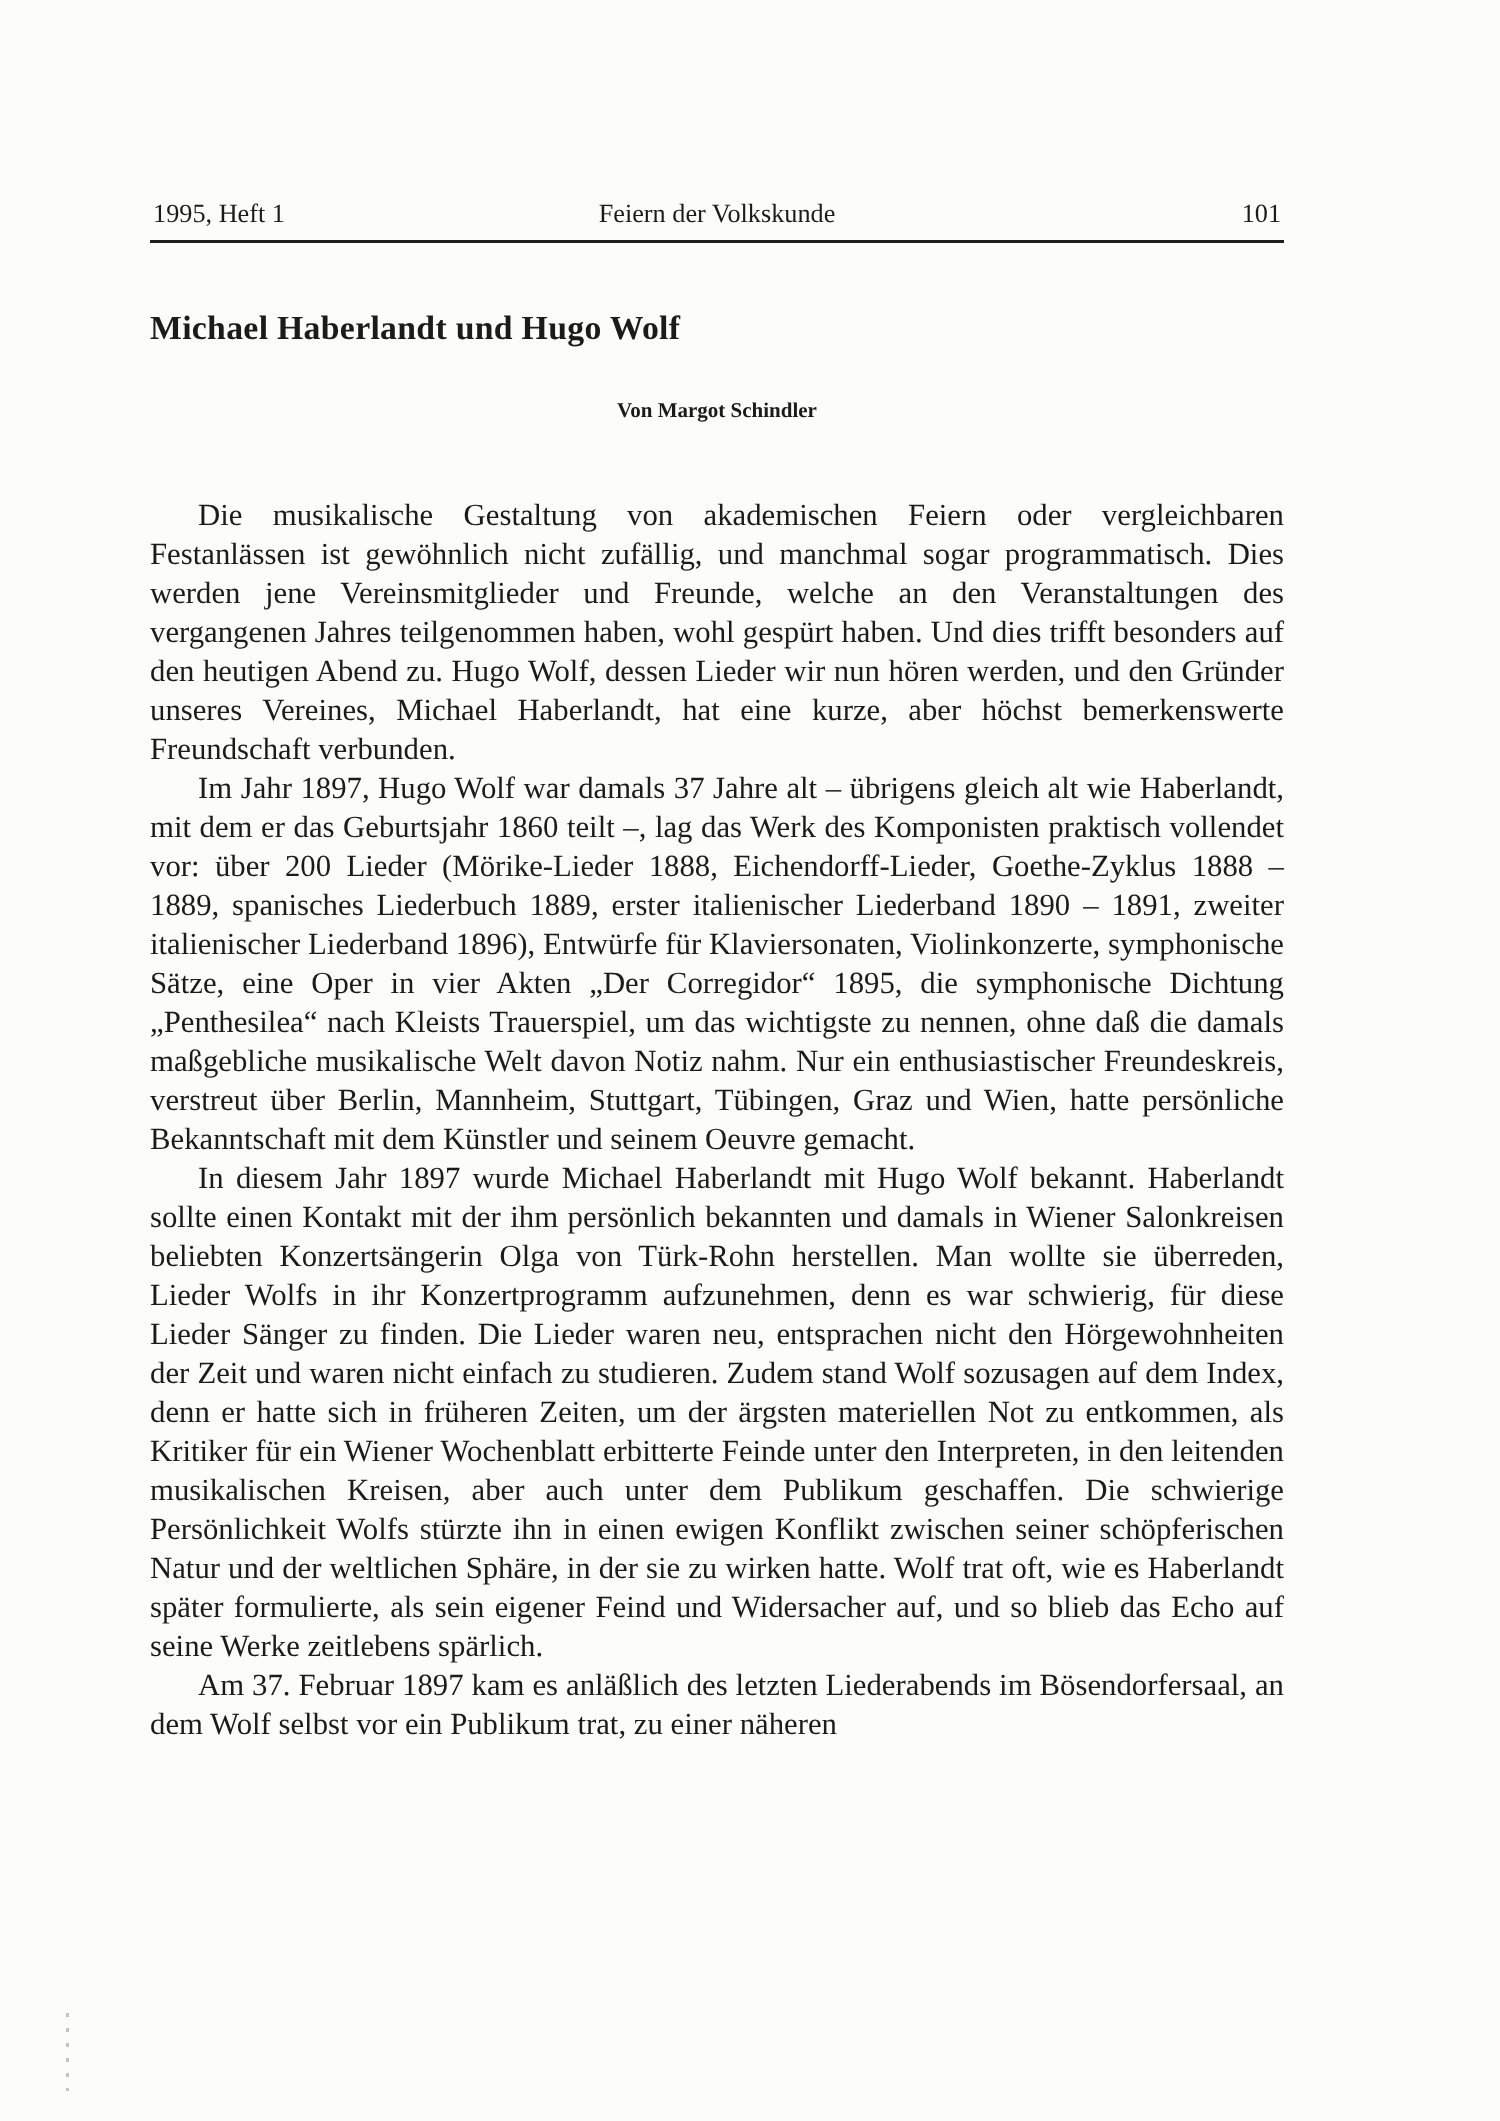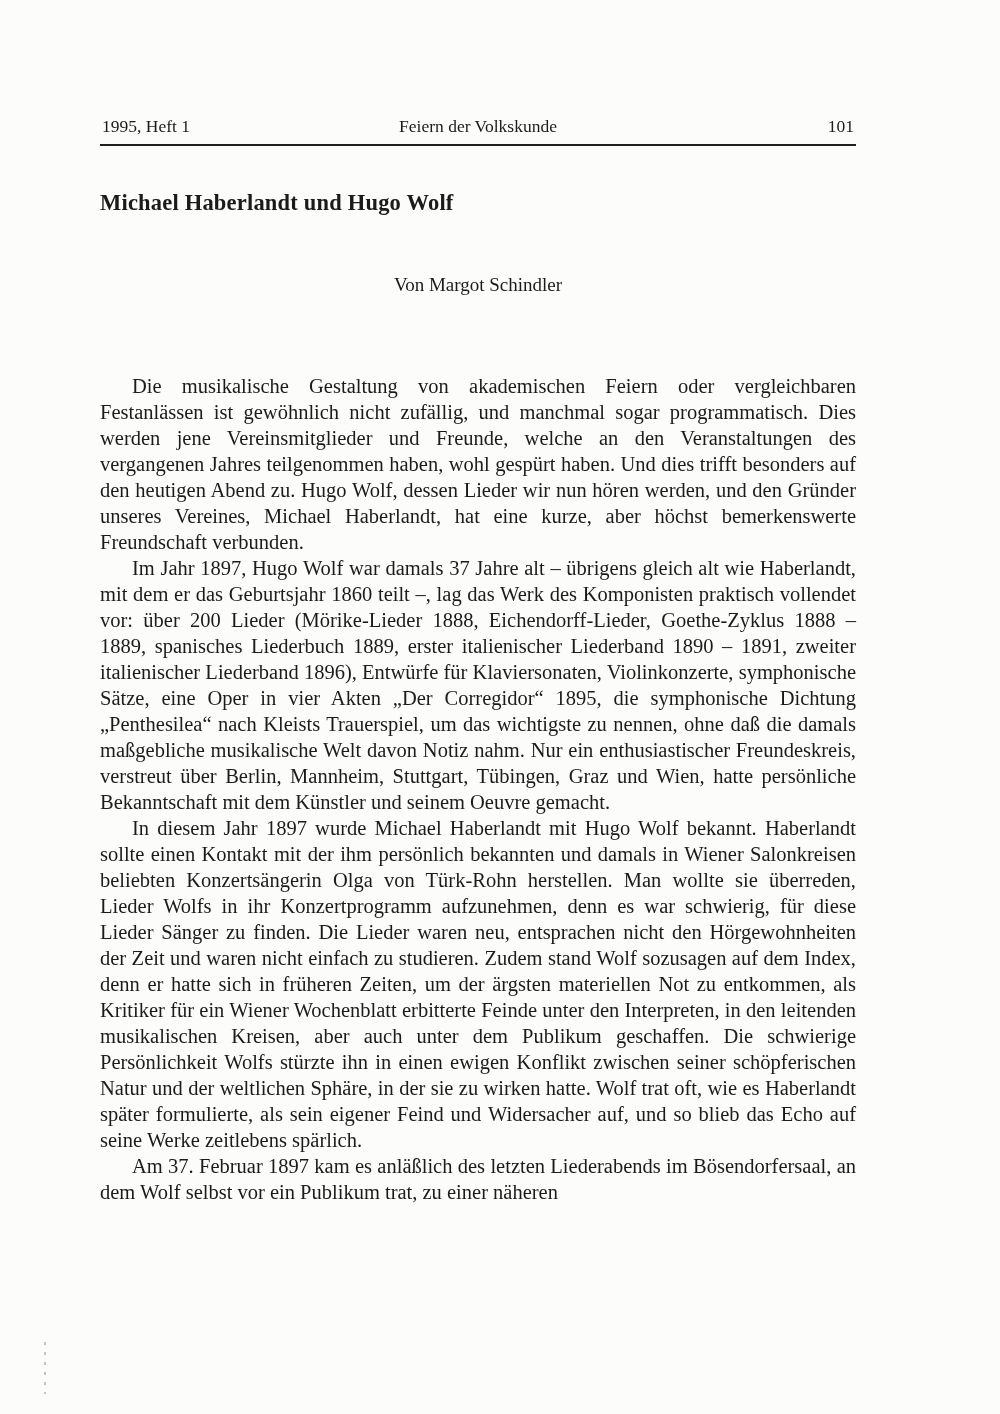--- a/index.html
+++ b/index.html
@@ -22,7 +22,7 @@
   .content {
     position: absolute;
     left: 100px;
-    top: 116px;
+    top: 132px;
     width: 756px;
   }
   .running-head {

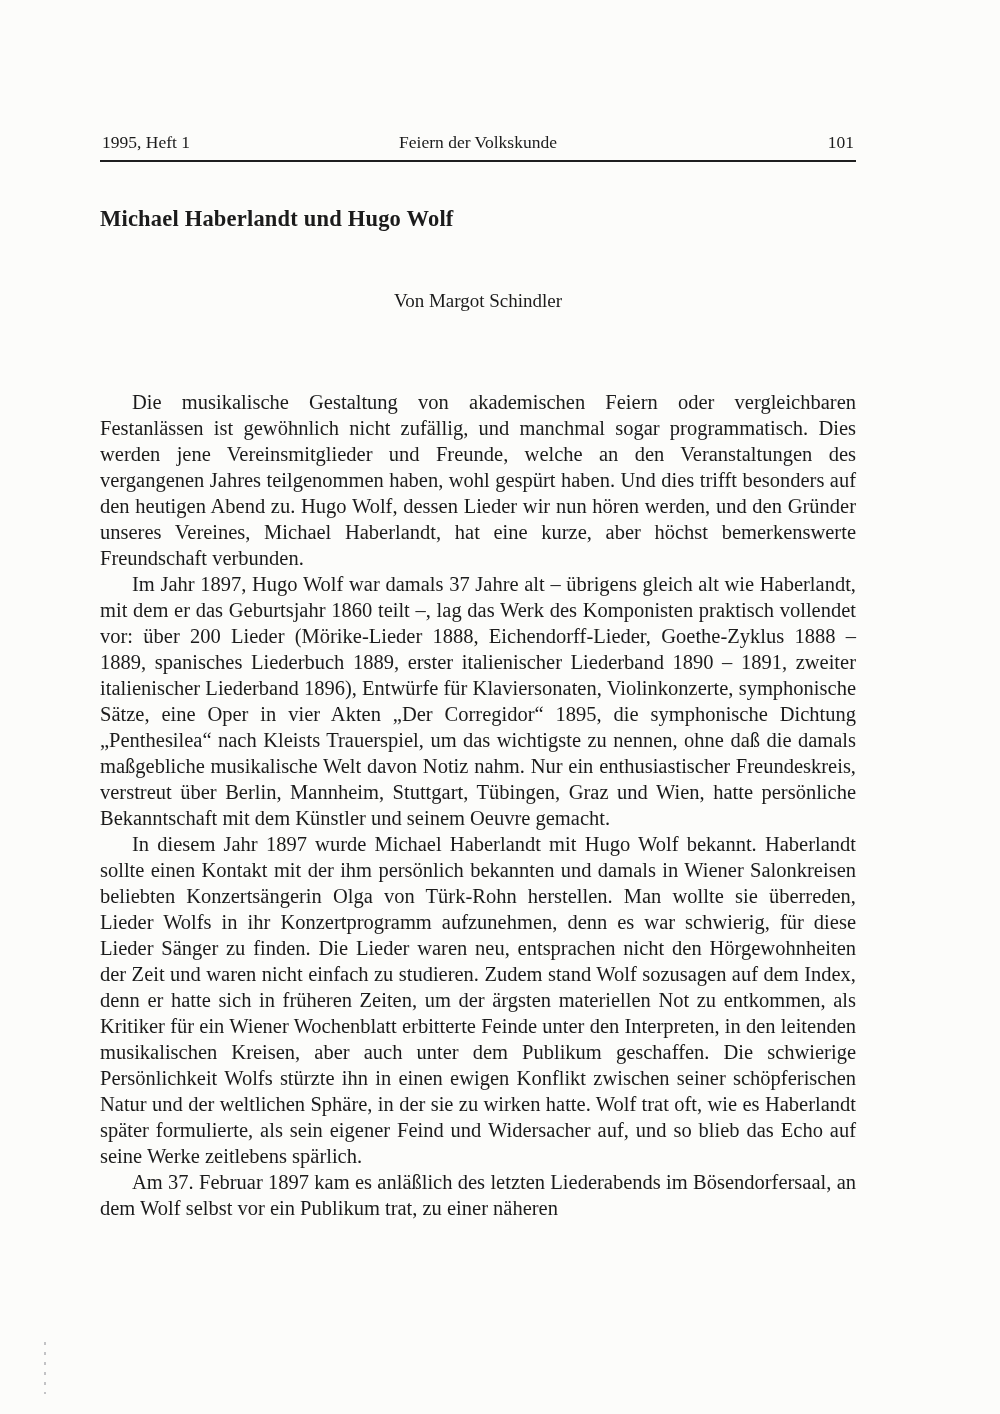--- a/index.html
+++ b/index.html
@@ -55,10 +55,10 @@
     letter-spacing: 0.2px;
   }
   .byline {
-    margin-top: 58px;
+    margin-top: 35px;
     text-align: center;
-    font-size: 19px;
-    font-weight: normal;
+    font-size: 14px;
+    font-weight: bold;
   }
   .body-text {
     margin-top: 77px;

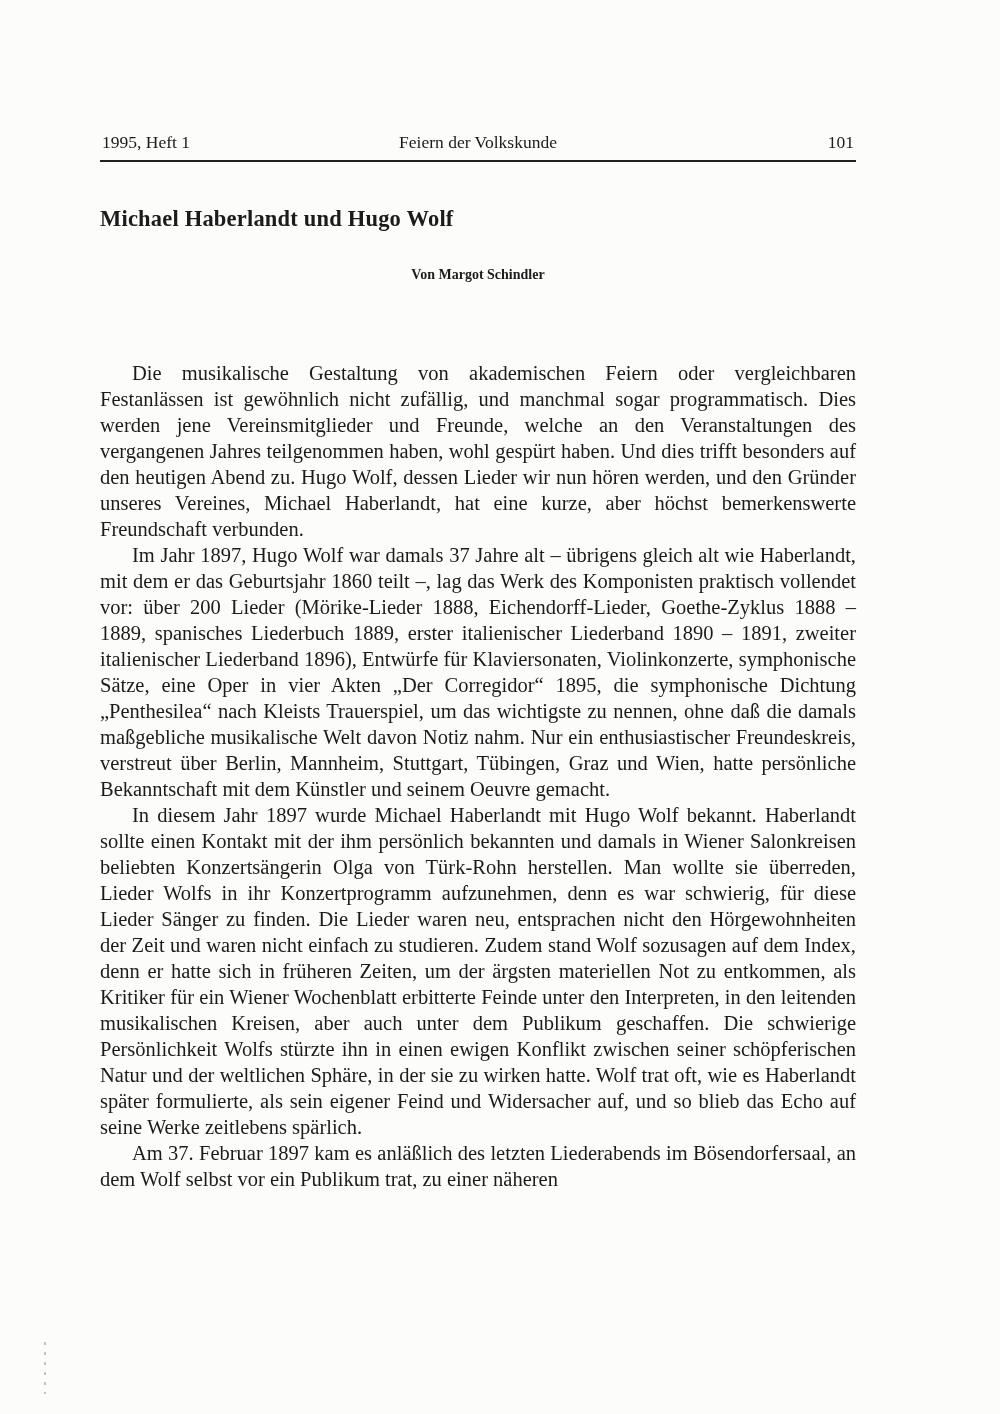--- a/index.html
+++ b/index.html
@@ -61,7 +61,7 @@
     font-weight: bold;
   }
   .body-text {
-    margin-top: 77px;
+    margin-top: 48px;
     font-size: 20.5px;
     line-height: 26px;
     text-align: justify;

